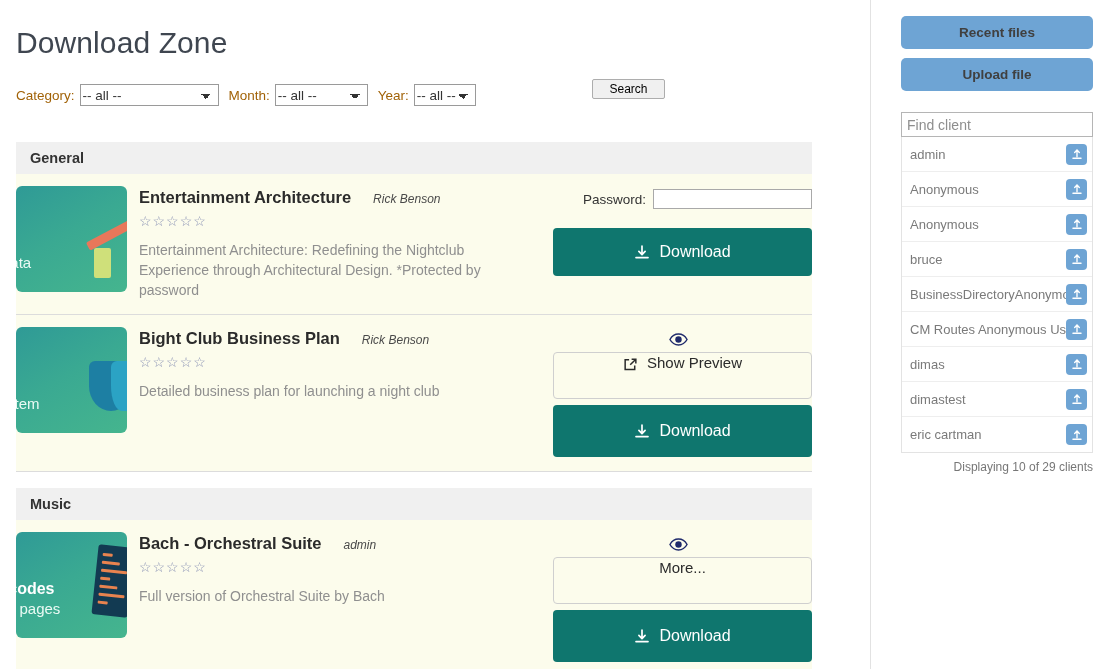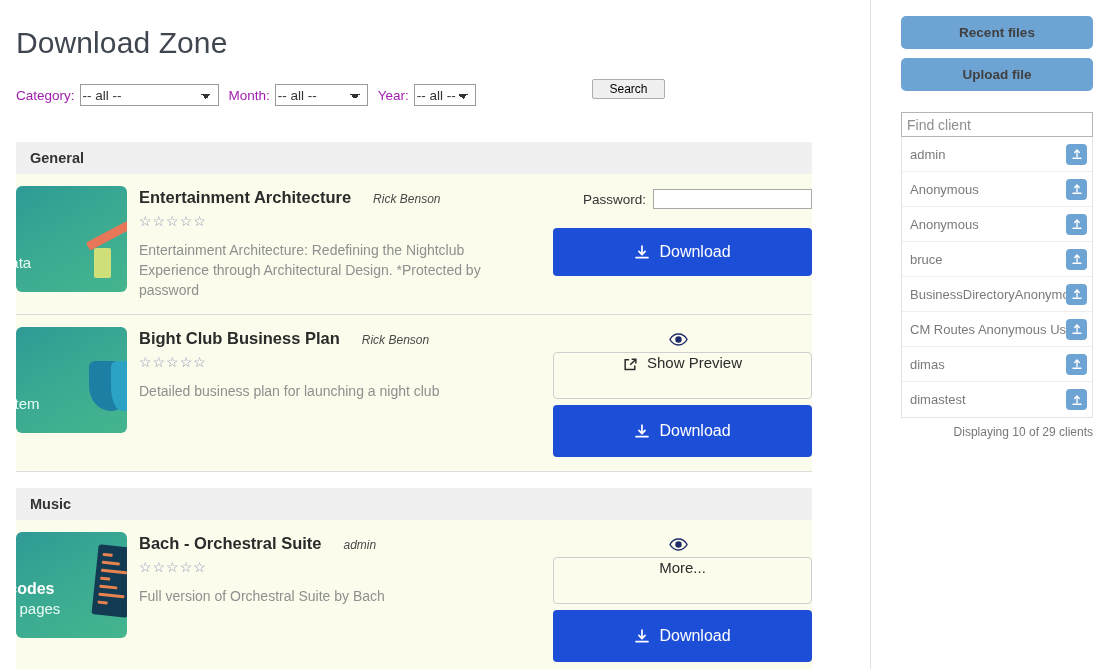--- a/index.html
+++ b/index.html
@@ -36,7 +36,7 @@
   }
   .filter-inline { display: flex; align-items: center; gap: 0; }
   .flabel {
-    font-size: 13.5px; color: #a21caf; margin-right: 5px;
+    font-size: 13.5px; color: #a16207; margin-right: 5px;
   }
   .fselect {
     font-family: "Liberation Sans", sans-serif;

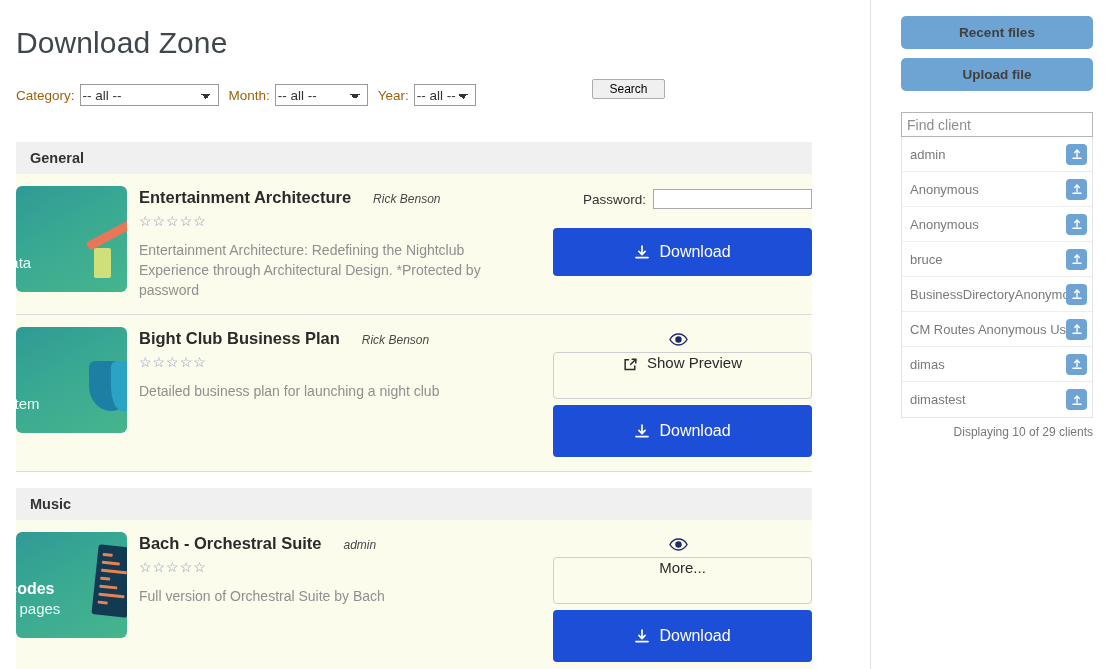--- a/index.html
+++ b/index.html
@@ -264,7 +264,7 @@
   }
   .btn-download {
     height: 48px;
-    background: #1d4ed8;
+    background: #0f766e;
     border: none;
     border-radius: 4px;
     color: #fff;

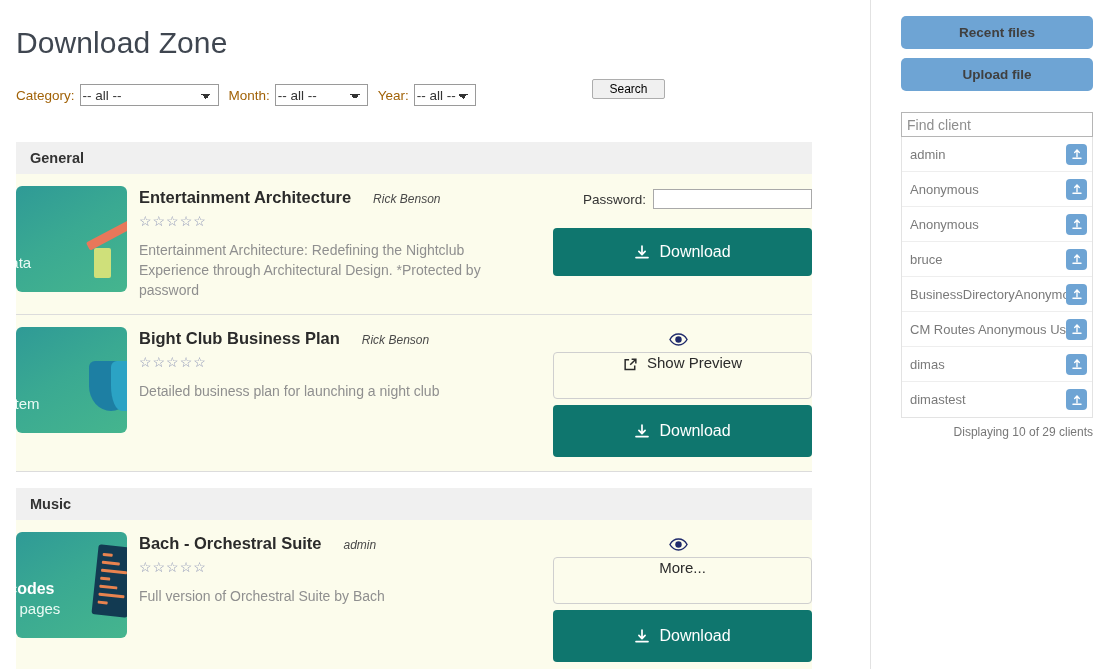--- a/index.html
+++ b/index.html
@@ -573,6 +573,14 @@
               </svg>
             </span>
           </div>
+          <div class="client-row">
+            <span class="client-name">eric cartman</span>
+            <span class="upload-chip">
+              <svg width="12" height="12" viewBox="0 0 16 16" class="icon-svg">
+                <path d="M8 11.5V3.4M8 2.6L4.9 6M8 2.6L11.1 6M2.6 13.6h10.8" stroke="#ffffff" stroke-width="1.8" fill="none" stroke-linecap="round"></path>
+              </svg>
+            </span>
+          </div>
         </div>
       <div class="list-footer">Displaying 10 of 29 clients</div>
     </div>

